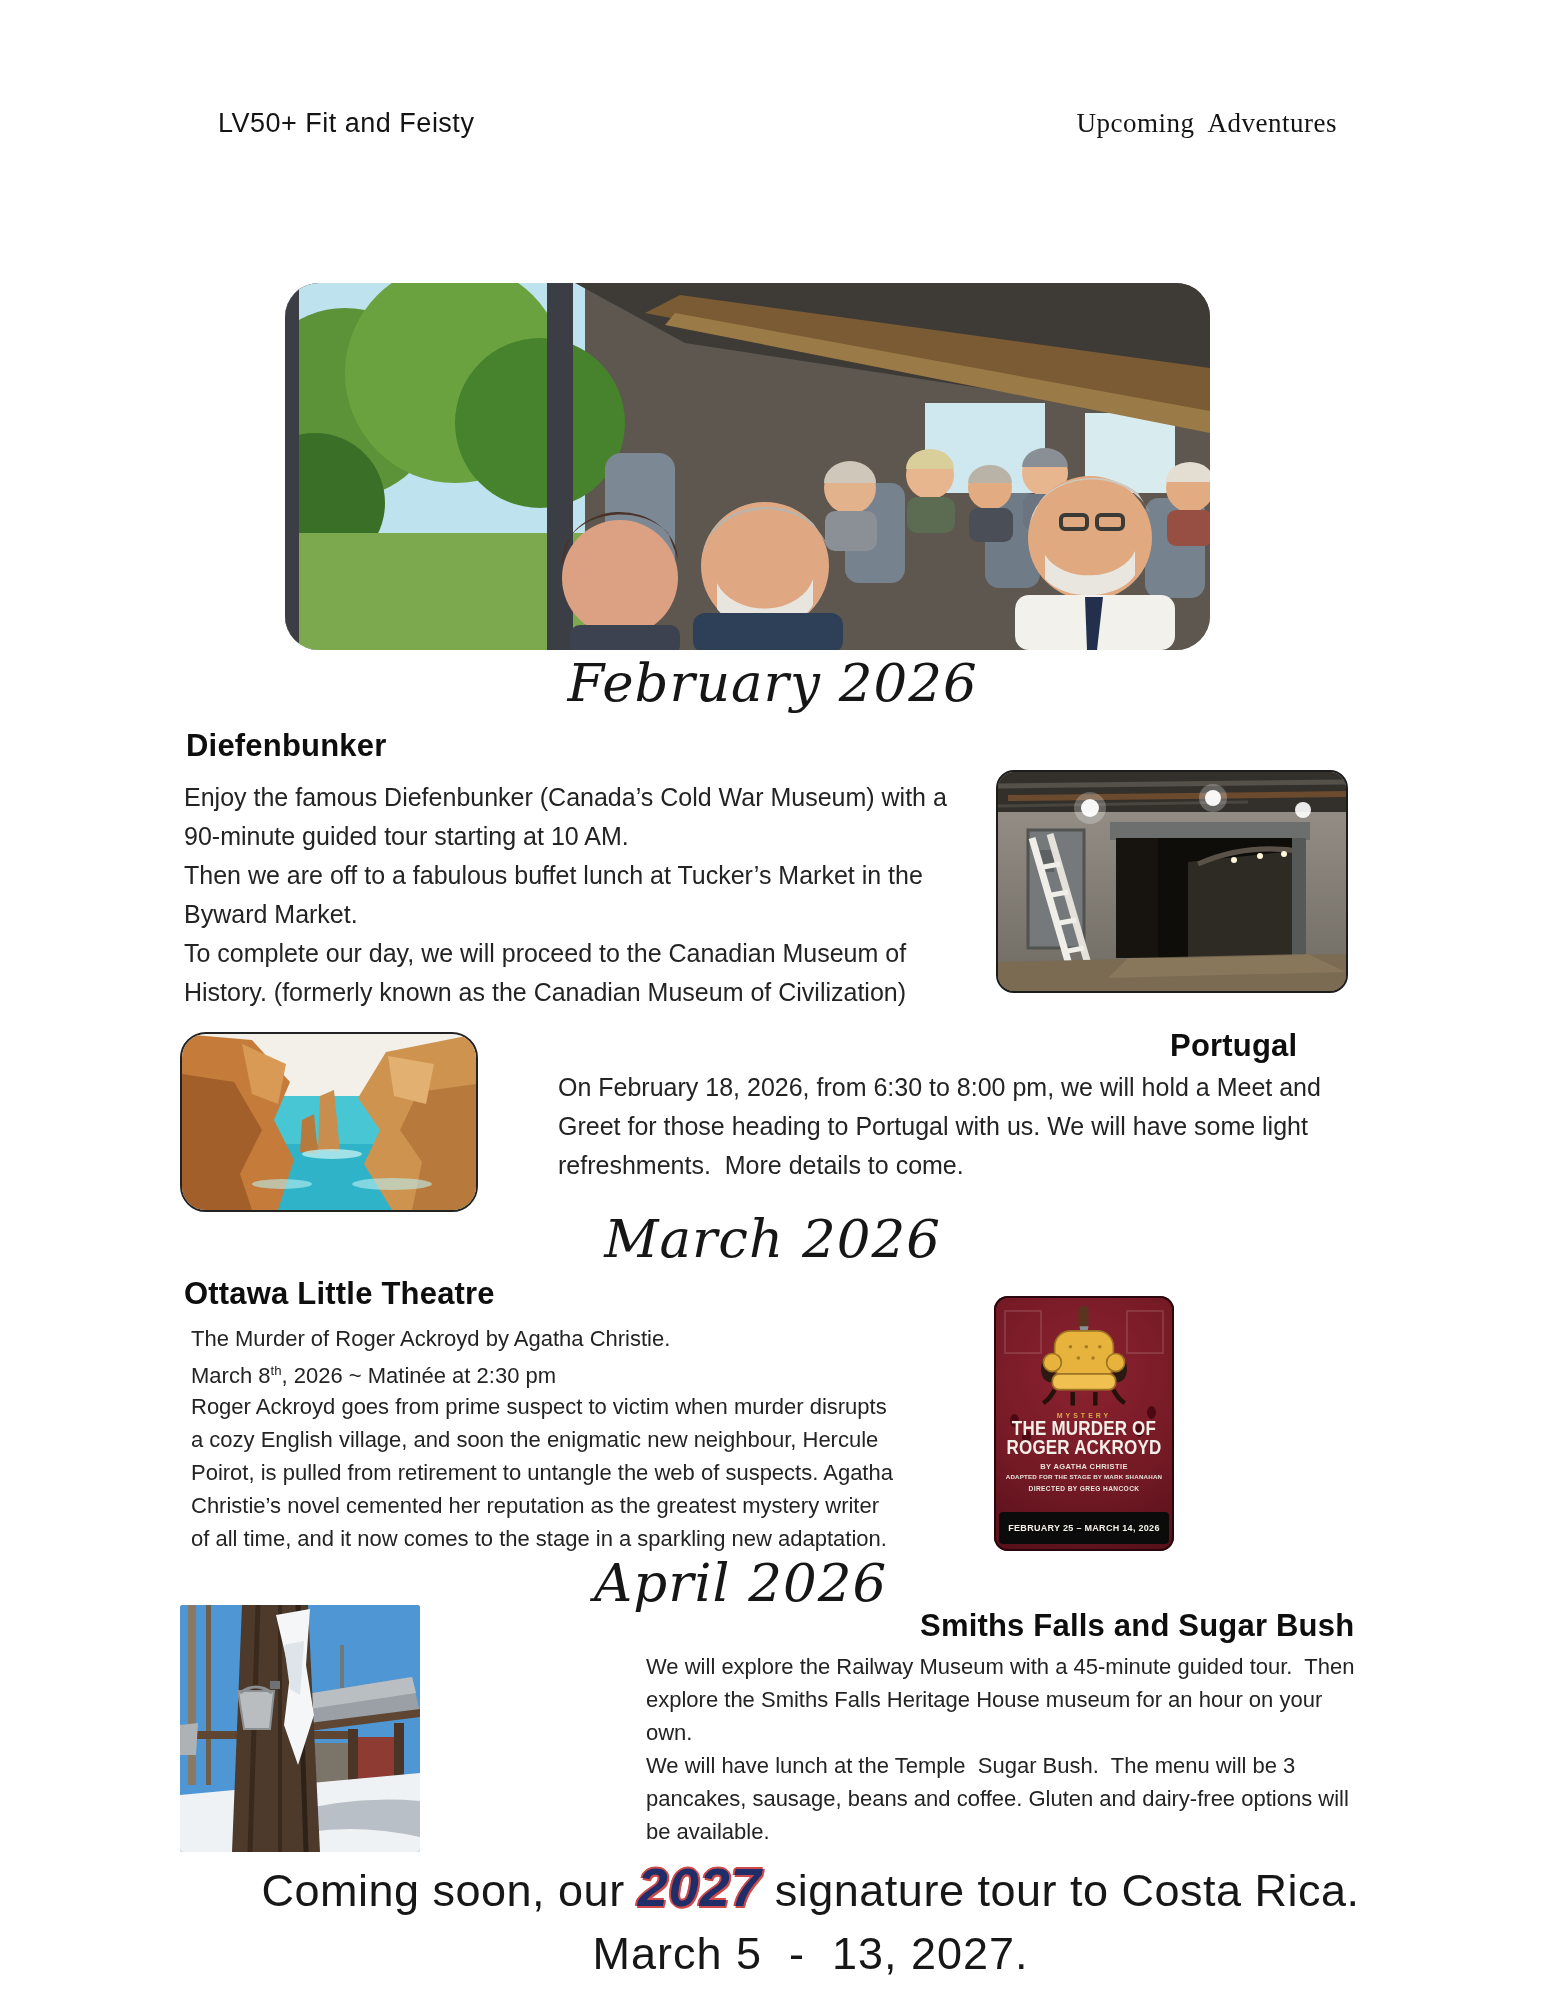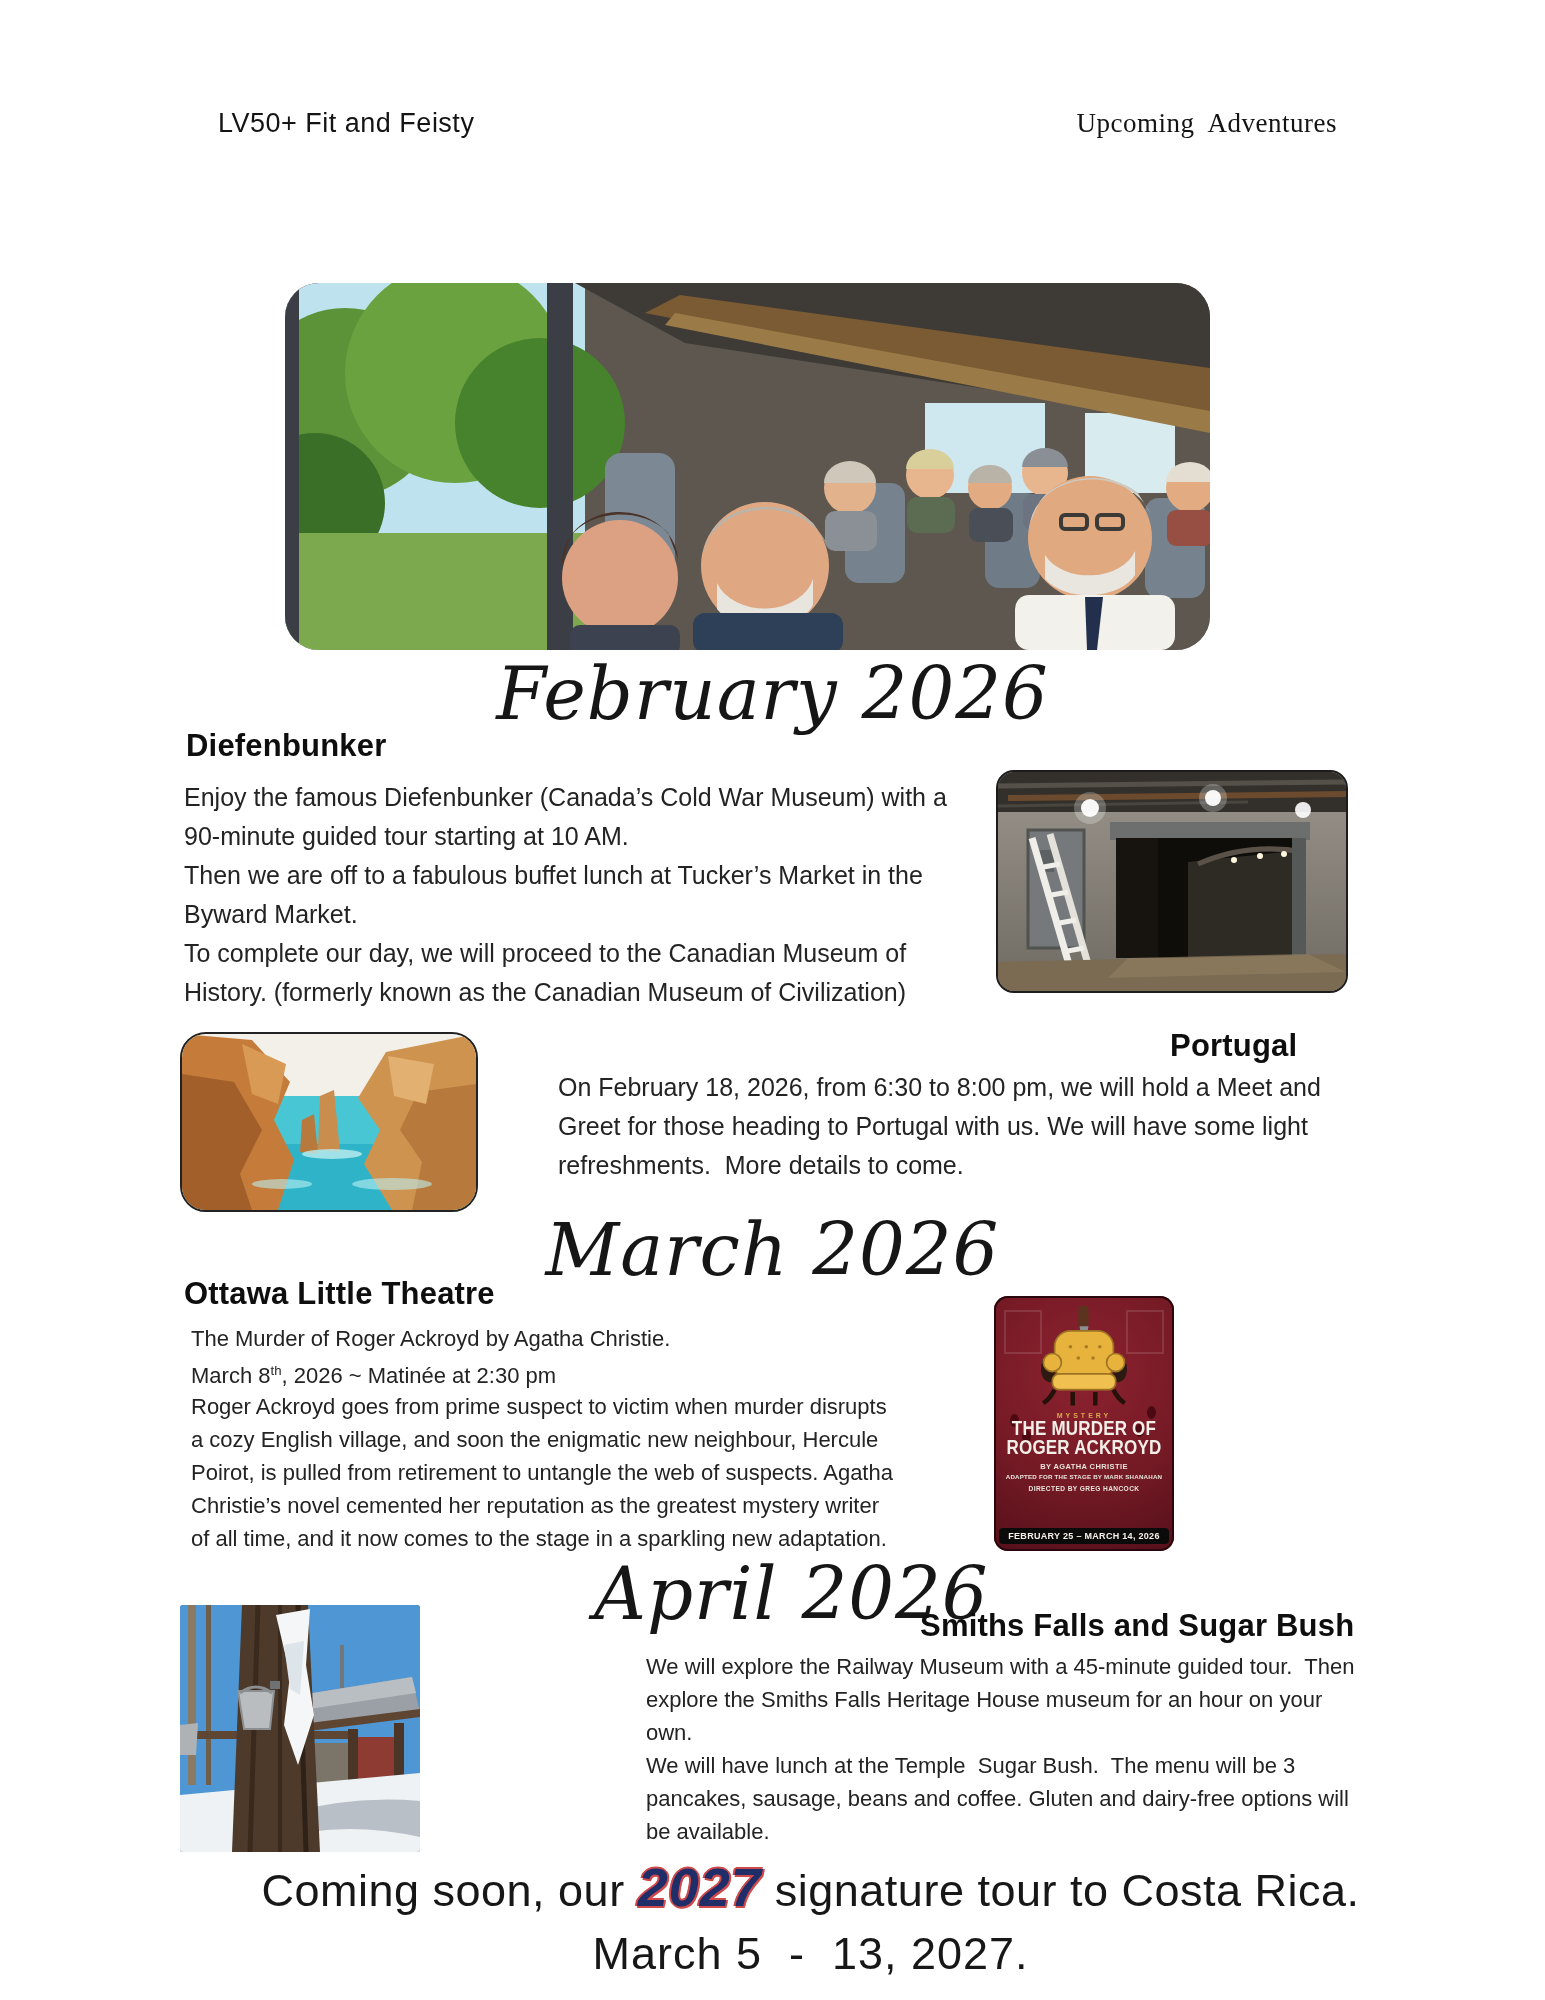--- a/index.html
+++ b/index.html
@@ -18,7 +18,7 @@
   }
   .month{
     font-family:"DejaVu Serif",serif;font-style:italic;
-    font-size:72px;color:#161616;letter-spacing:1px;
+    font-size:53px;color:#161616;letter-spacing:1px;
   }
   .month.center{left:0;right:0;text-align:center;}
   .h2{font-size:31px;font-weight:bold;color:#0e0e0e;letter-spacing:0.2px;}

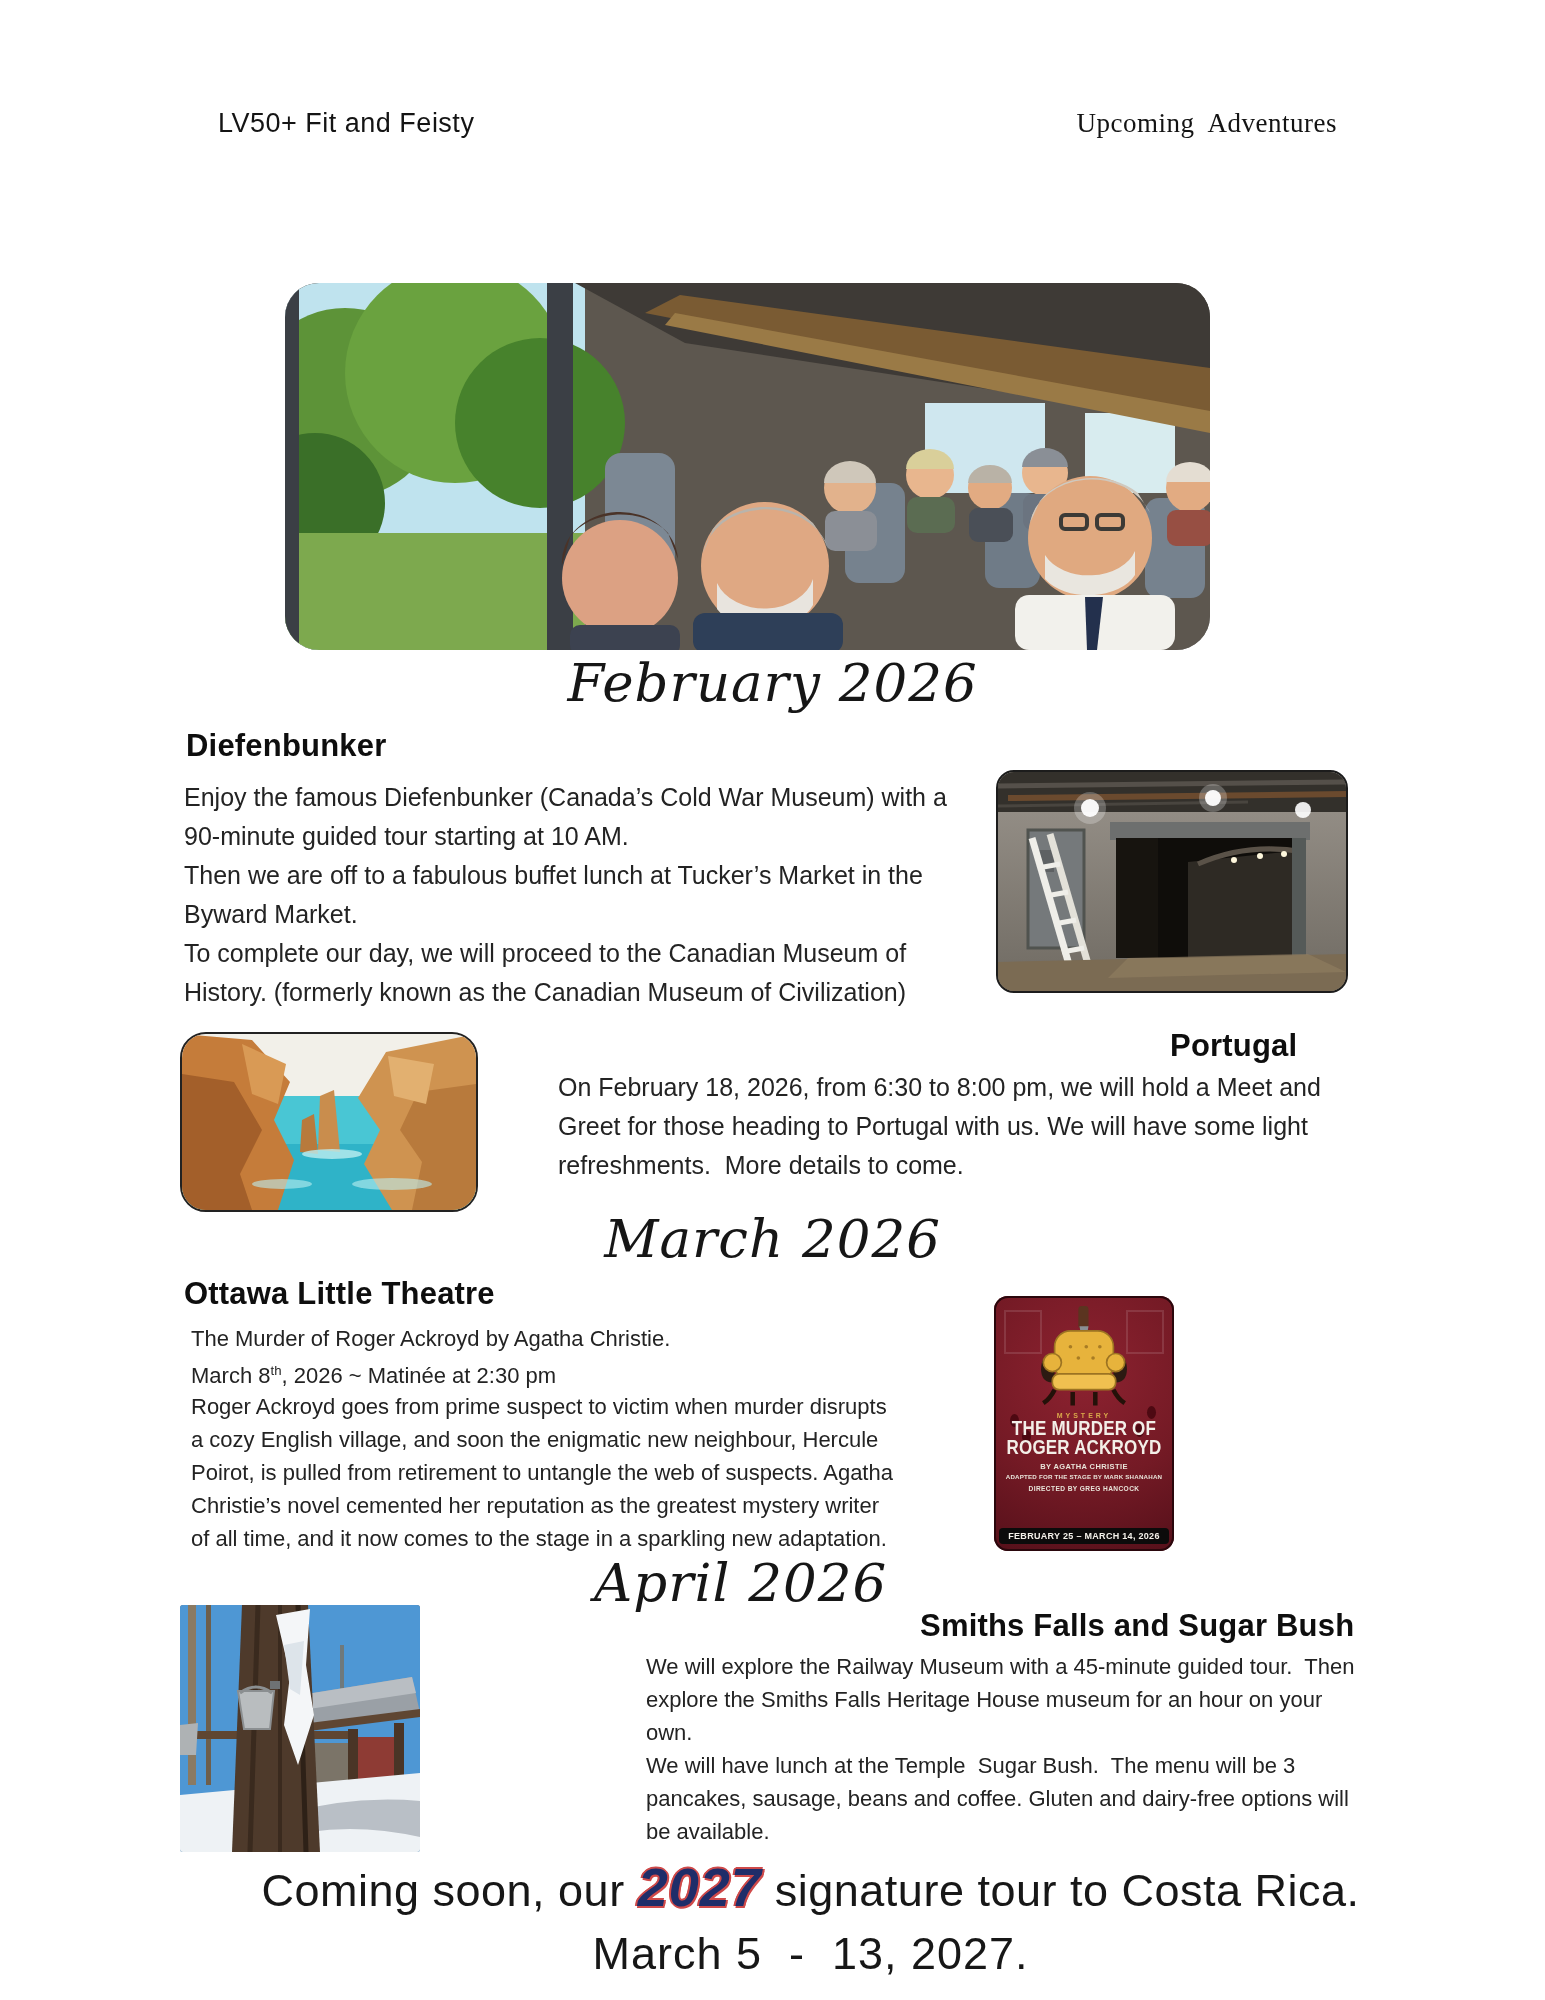--- a/index.html
+++ b/index.html
@@ -46,7 +46,7 @@
   .poster .padapt{font-size:6.2px;font-weight:bold;color:#e8e2d8;margin-top:2px;letter-spacing:0.2px;}
   .poster .pdir{font-size:6.6px;font-weight:bold;color:#e8e2d8;margin-top:5px;letter-spacing:0.4px;}
   .poster .strip{
-    position:absolute;bottom:7px;left:5px;right:5px;height:16px;background:#0c0b0b;
+    position:absolute;bottom:7px;left:5px;right:5px;height:32px;background:#0c0b0b;
     border-radius:4px;display:flex;align-items:center;justify-content:center;
     font-size:9px;font-weight:bold;color:#f4f1ea;letter-spacing:0.3px;
   }

